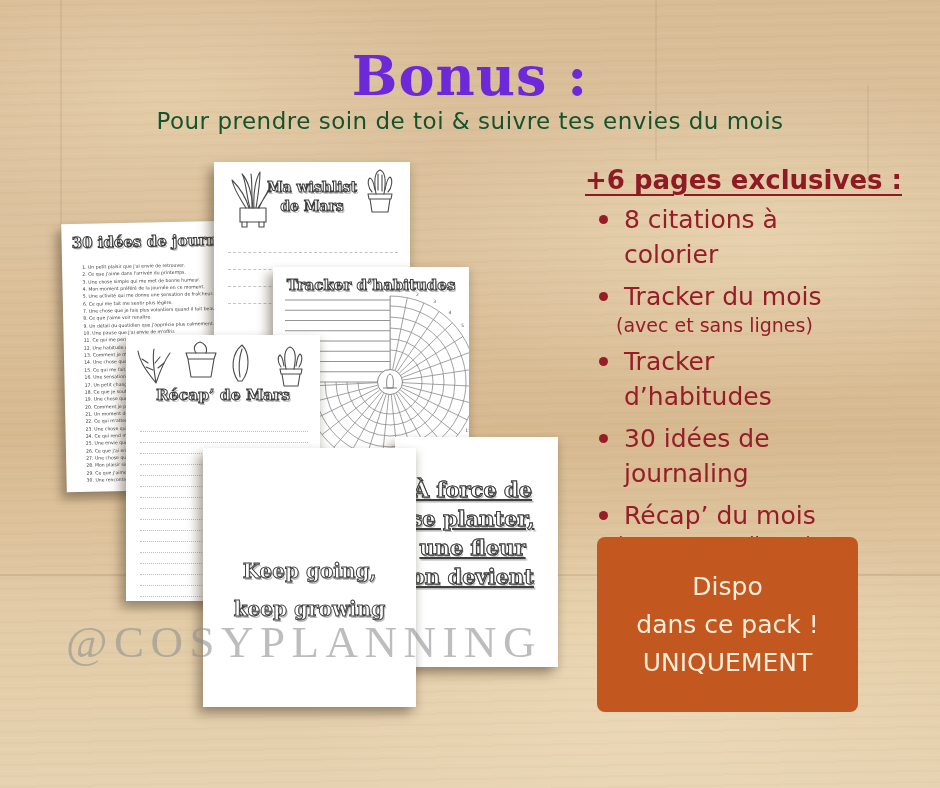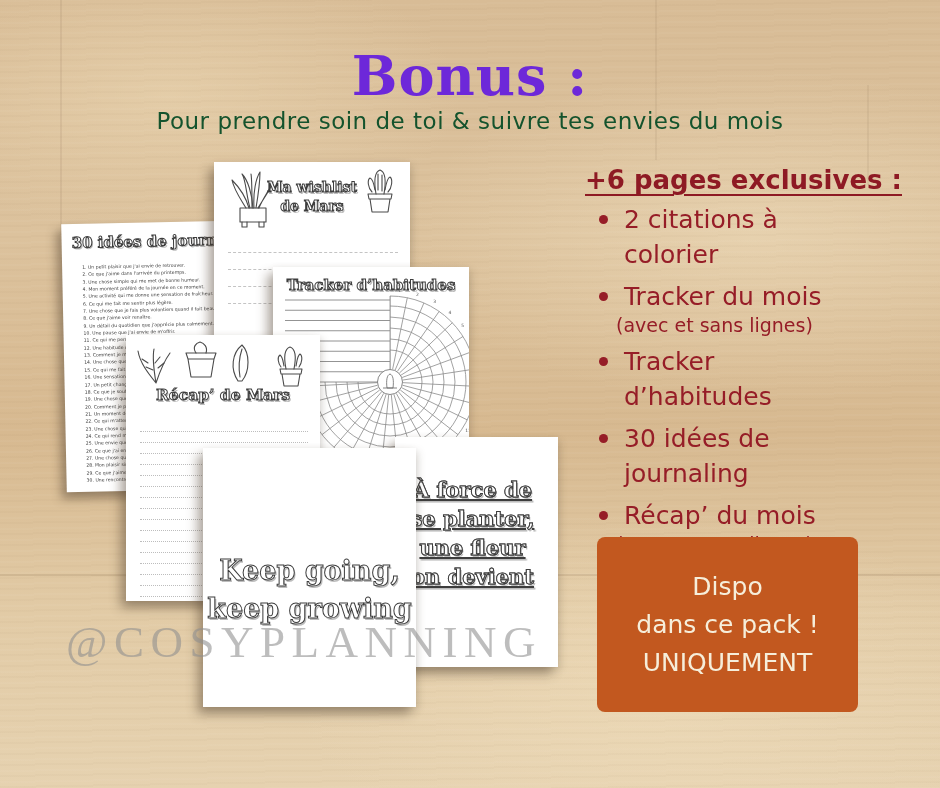--- a/index.html
+++ b/index.html
@@ -290,7 +290,7 @@
 <ul class="feat-list">
   <li>
     <span class="feat-dot"></span>
-    <span class="feat-label">2 citations à colorier</span>
+    <span class="feat-label">8 citations à colorier</span>
     
   </li>
   <li>

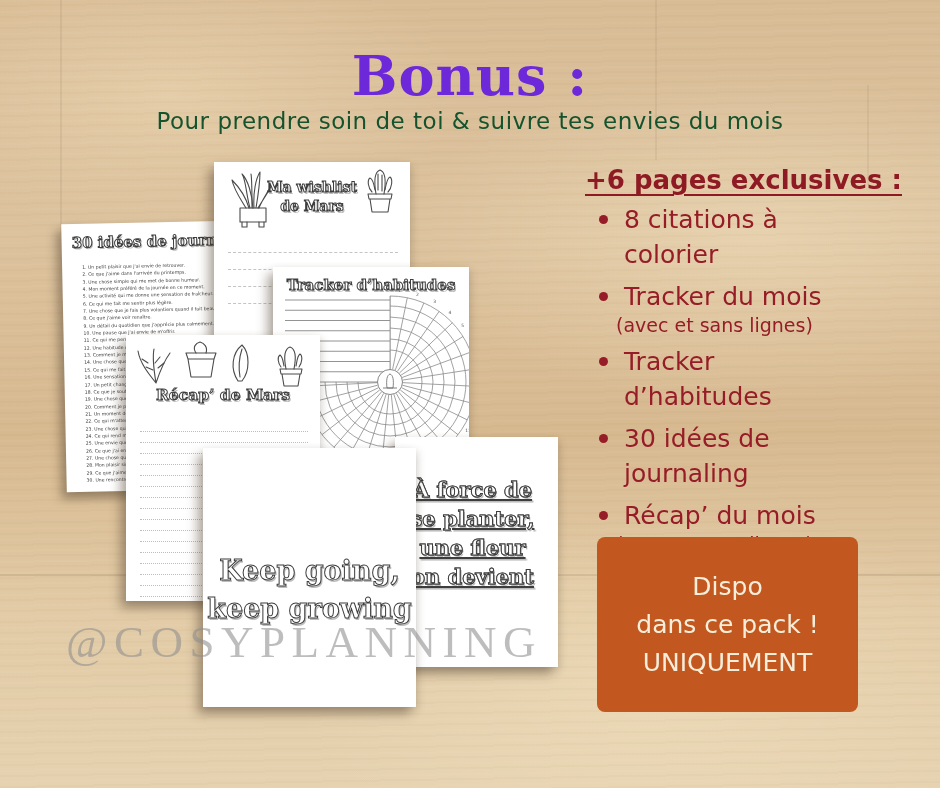--- a/index.html
+++ b/index.html
@@ -61,7 +61,7 @@
     font-size:21px;line-height:29px;text-decoration:underline;}
   .pg-quote-en{left:203px;top:448px;width:213px;height:259px;z-index:6;}
   .pg-quote-en .quote{position:absolute;left:0;right:0;top:104px;text-align:center;
-    font-size:27px;line-height:38px;}
+    font-size:20px;line-height:38px;}
 
   
   .feat-head{position:absolute;left:585px;top:165px;z-index:5;

